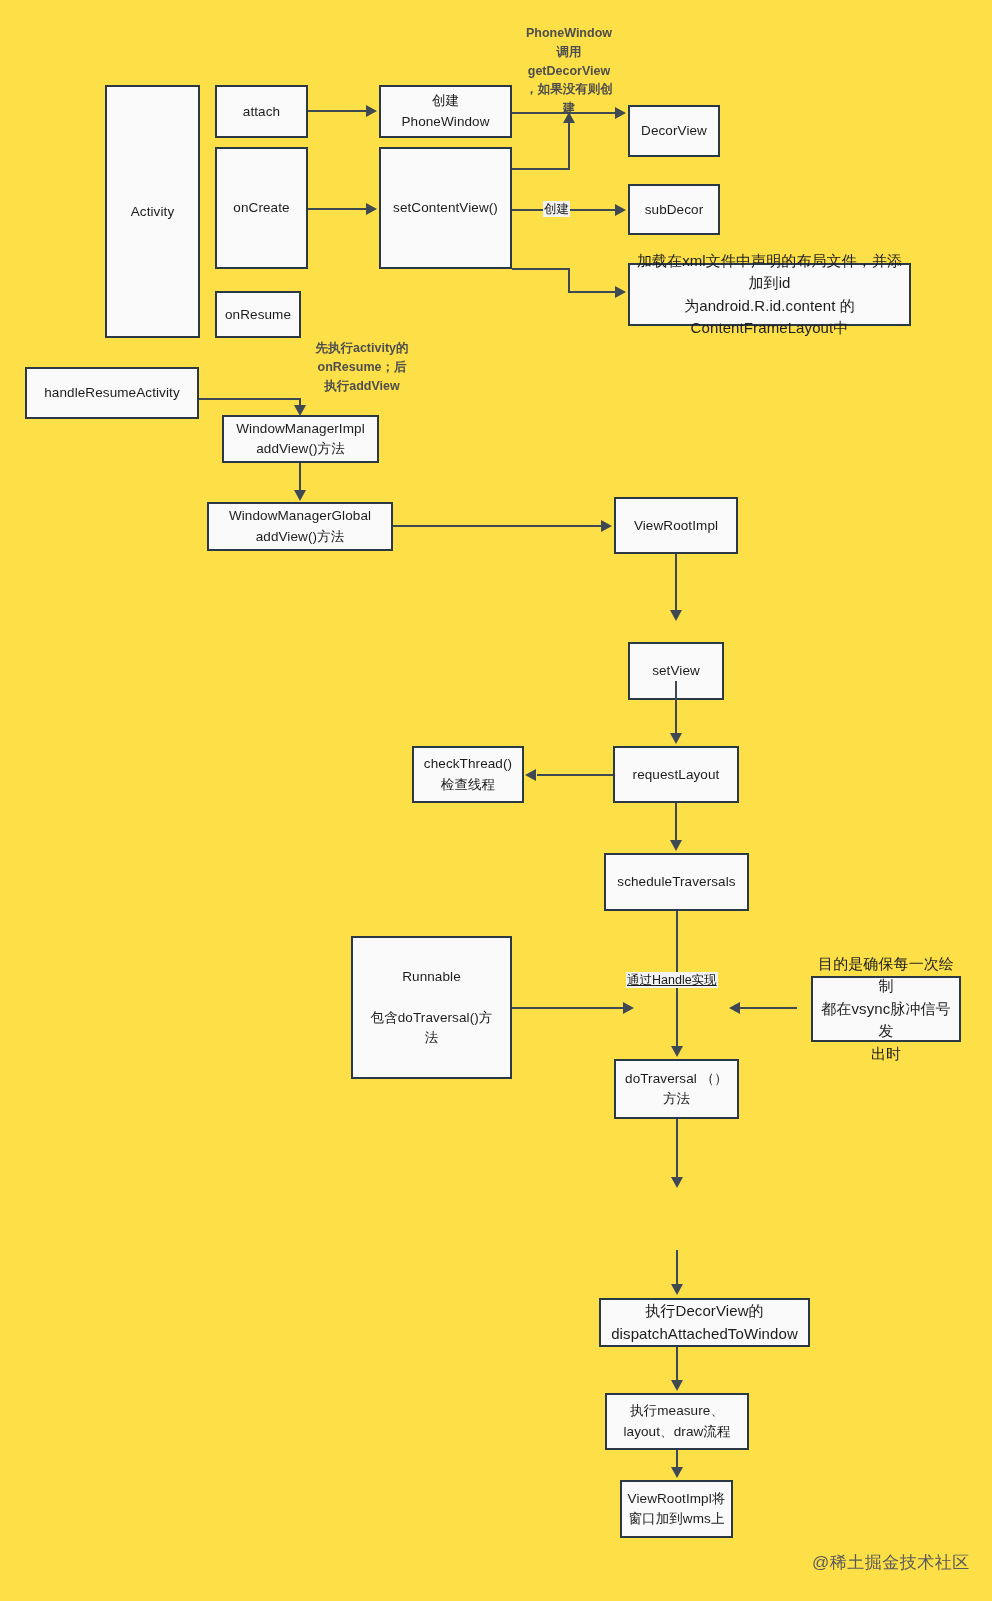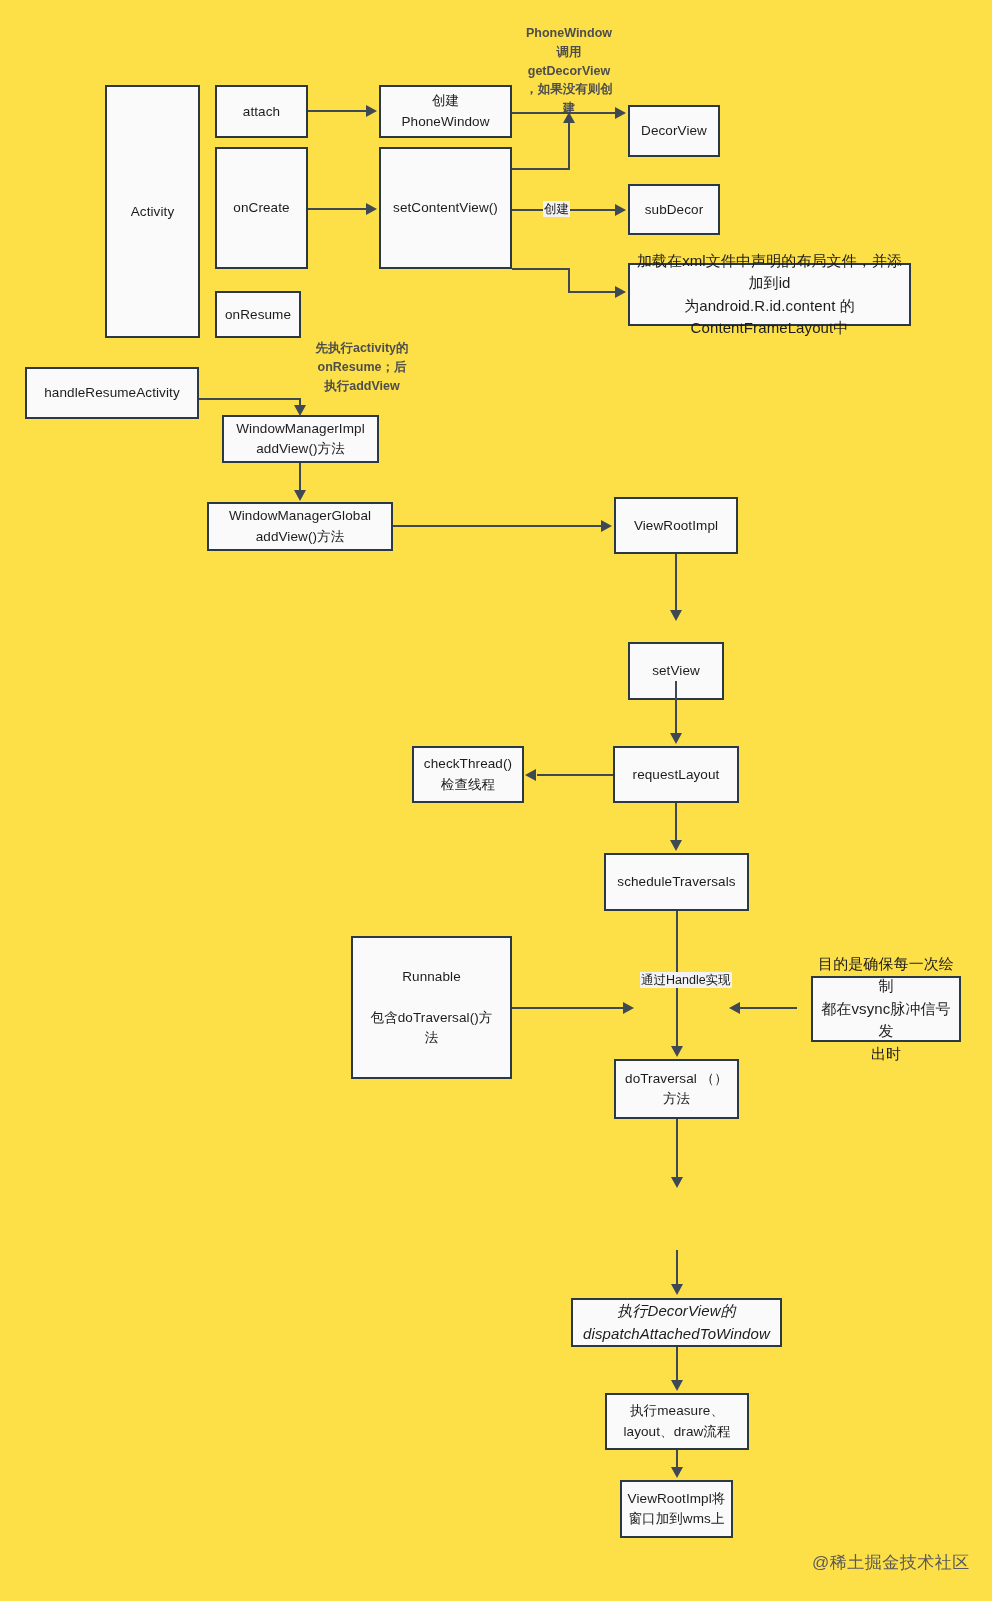--- a/index.html
+++ b/index.html
@@ -211,7 +211,7 @@
 
   <div class="edge v" style="left:676px;top:911px;height:136px;"></div>
   <div class="arrow down" style="left:671px;top:1046px;"></div>
-  <div class="edge-label" style="left:640px;top:972px;">通过Handle实现</div>
+  <div class="edge-label" style="left:626px;top:972px;text-decoration:underline;">通过Handle实现</div>
 
   <div class="edge h" style="left:512px;top:1007px;width:113px;"></div>
   <div class="arrow right" style="left:623px;top:1002px;"></div>

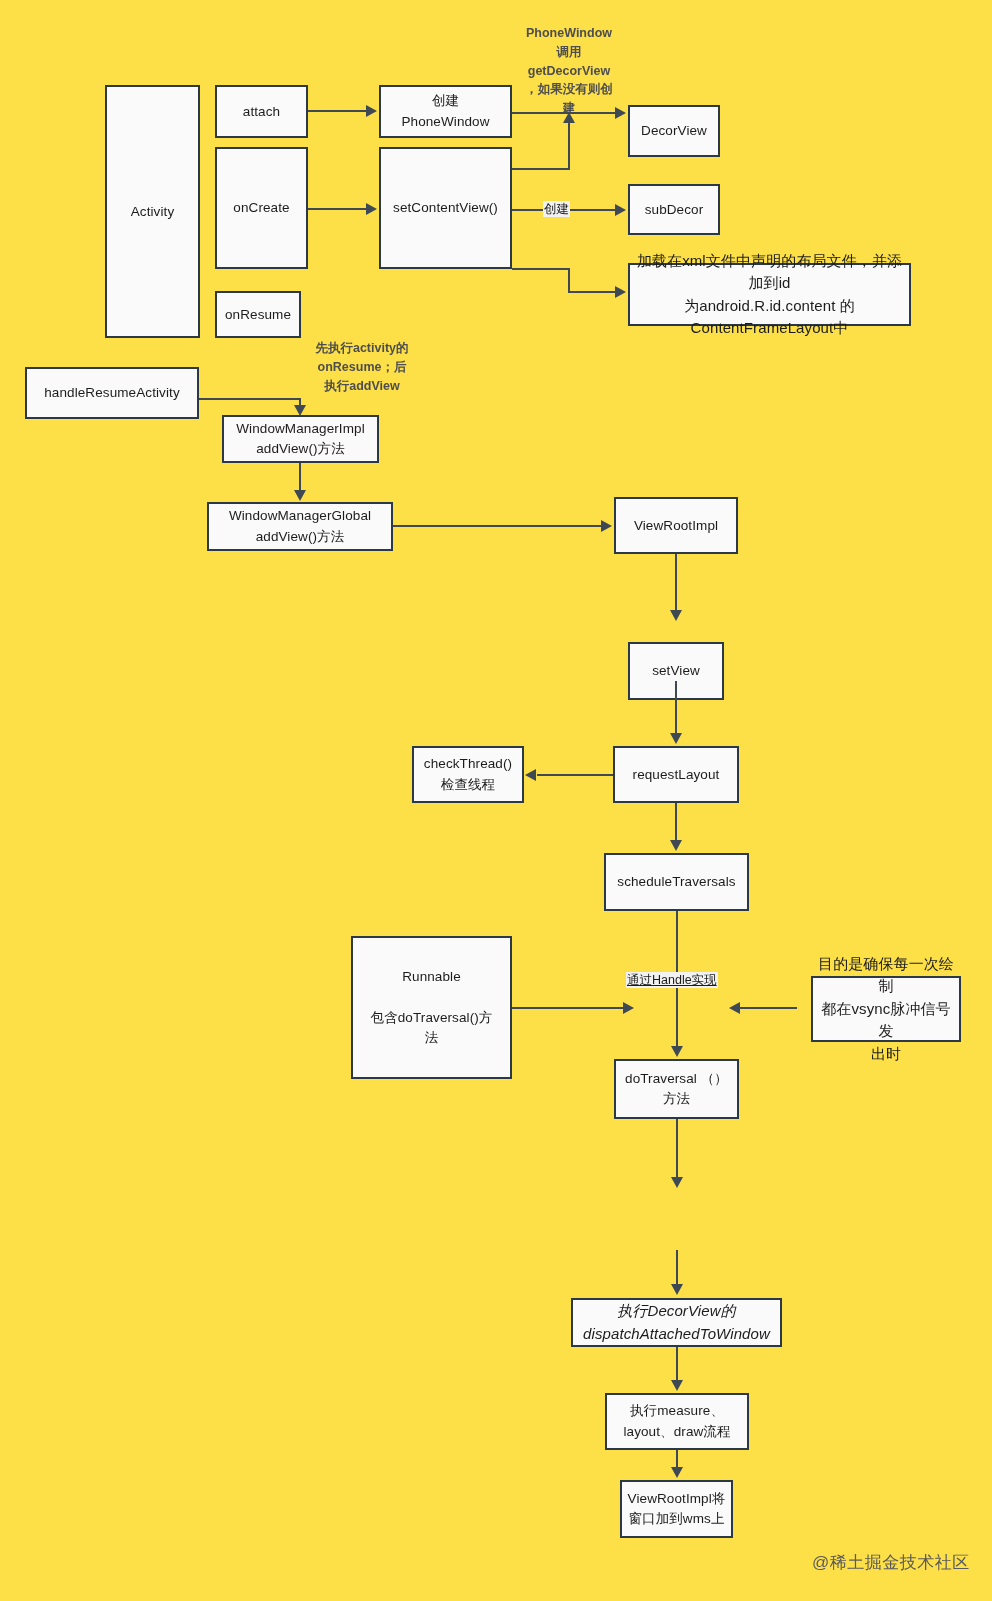--- a/index.html
+++ b/index.html
@@ -156,7 +156,7 @@
 方法</div>
 
 
-  <div class="node multi small" style="left:571px;top:1298px;width:211px;height:49px;font-style:italic;">执行DecorView的
+  <div class="node multi small" style="left:599px;top:1298px;width:211px;height:49px;">执行DecorView的
 dispatchAttachedToWindow</div>
 
   <div class="node multi" style="left:620px;top:1480px;width:113px;height:58px;">ViewRootImpl将

